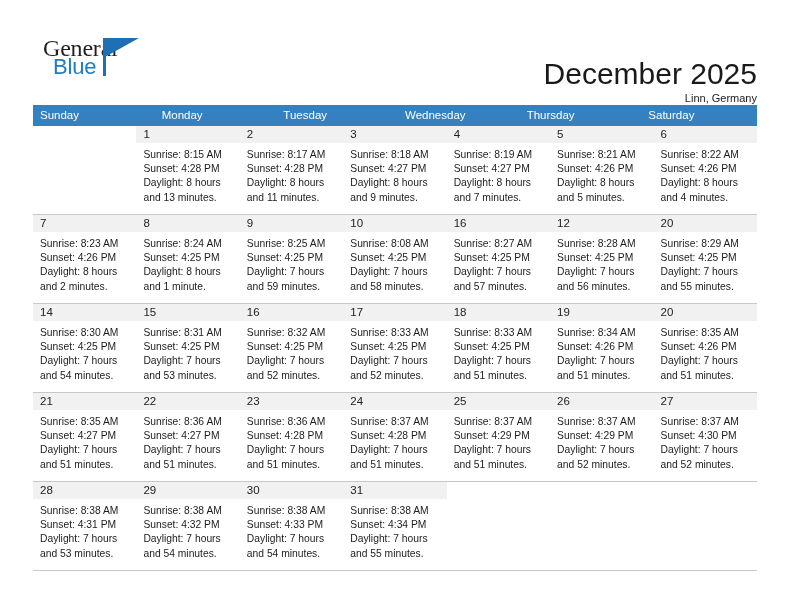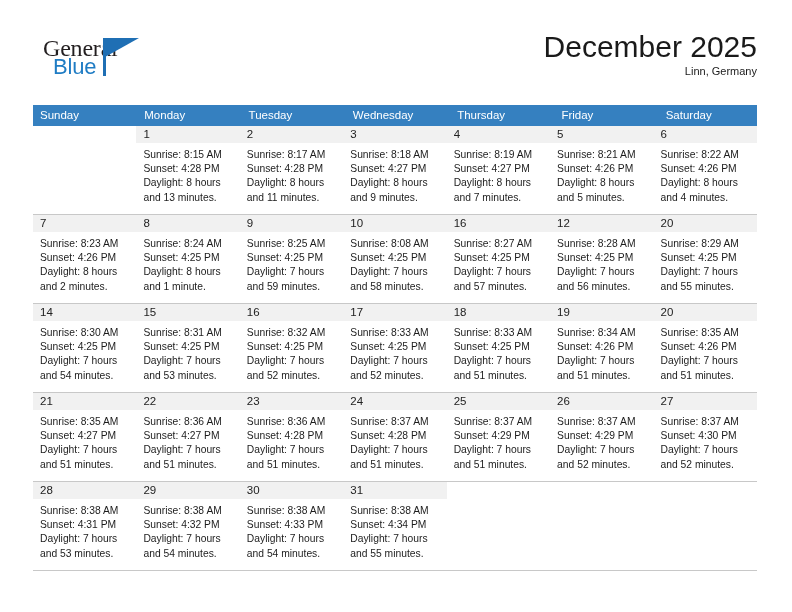--- a/index.html
+++ b/index.html
@@ -82,6 +82,7 @@
     line-height: 1.15;
     font-weight: normal;
     white-space: nowrap;
+    margin-top: 27px;
   }
   .location-title {
     font-size: 11px;

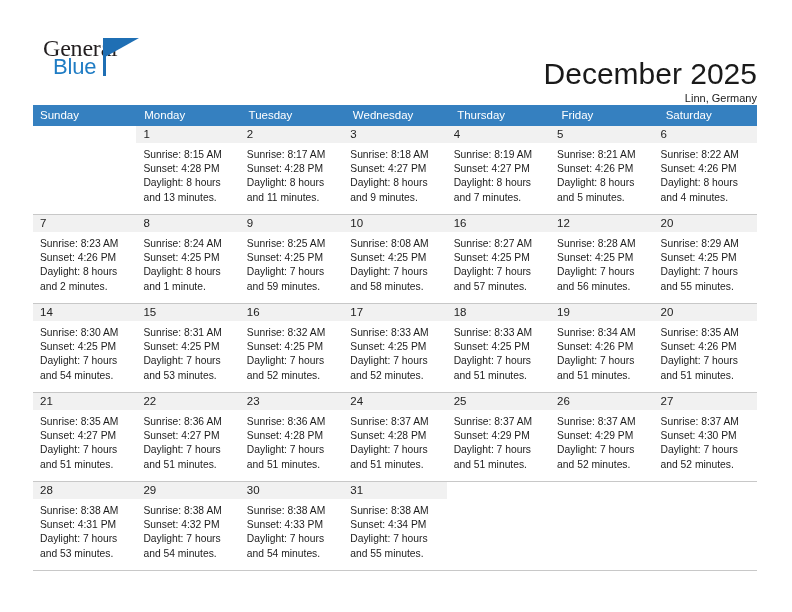--- a/index.html
+++ b/index.html
@@ -170,7 +170,6 @@
         <div class="weekday">Tuesday</div>
         <div class="weekday">Wednesday</div>
         <div class="weekday">Thursday</div>
-        <div class="weekday">Friday</div>
         <div class="weekday">Saturday</div>
       </div>
     <div id="weeks-container">

